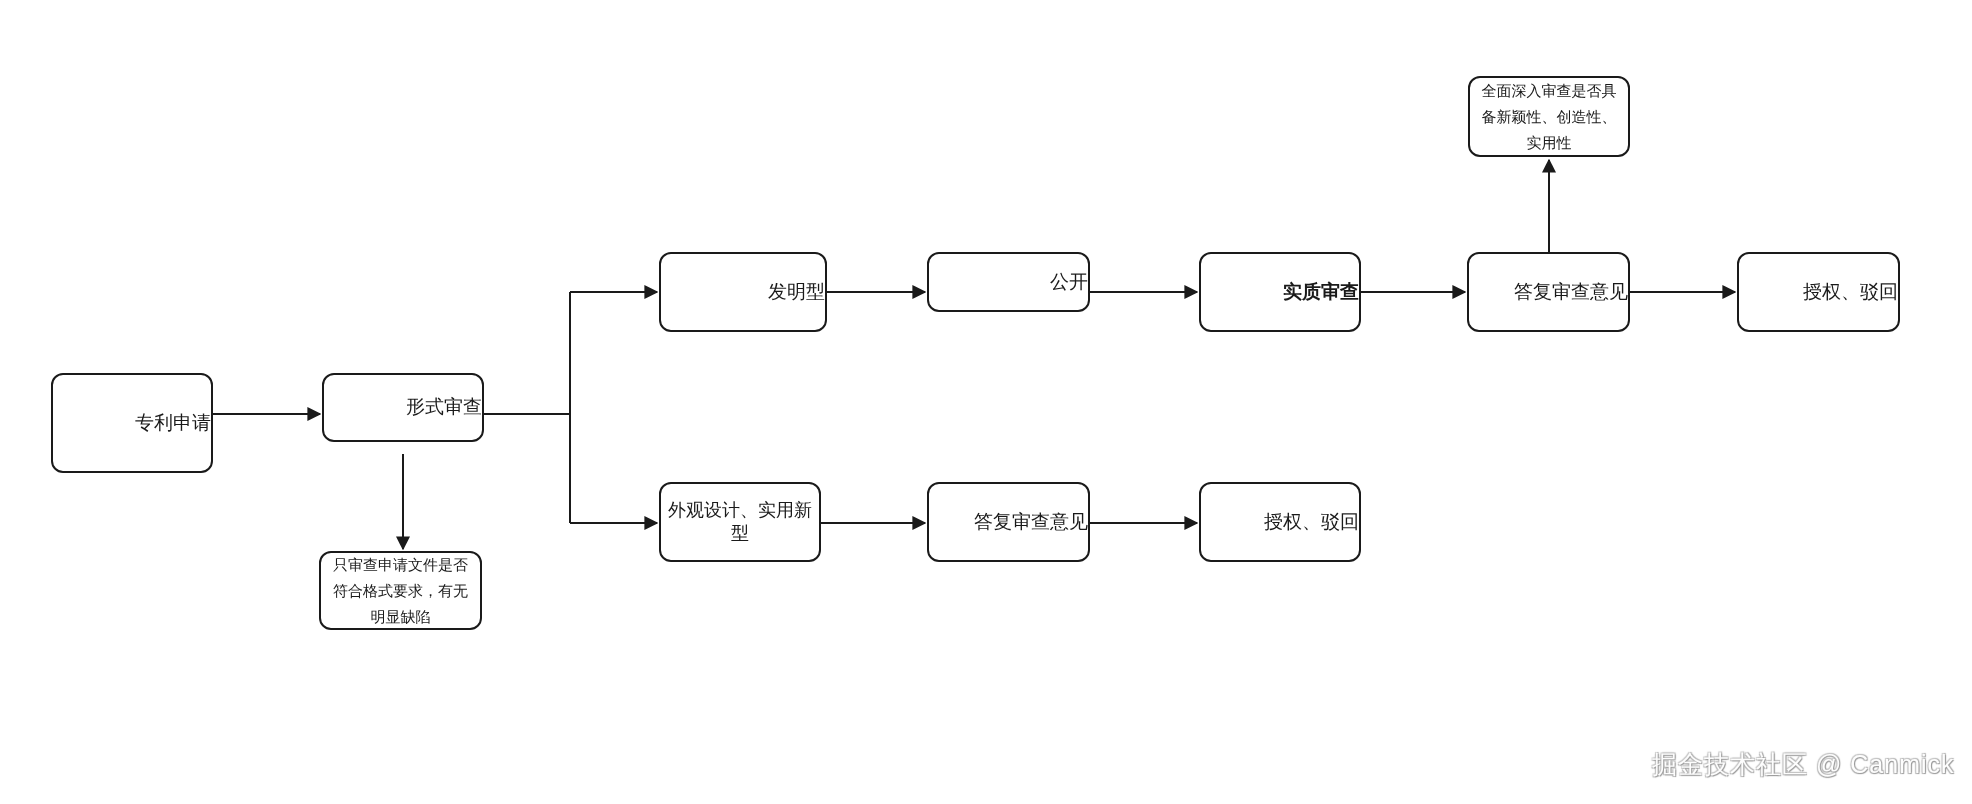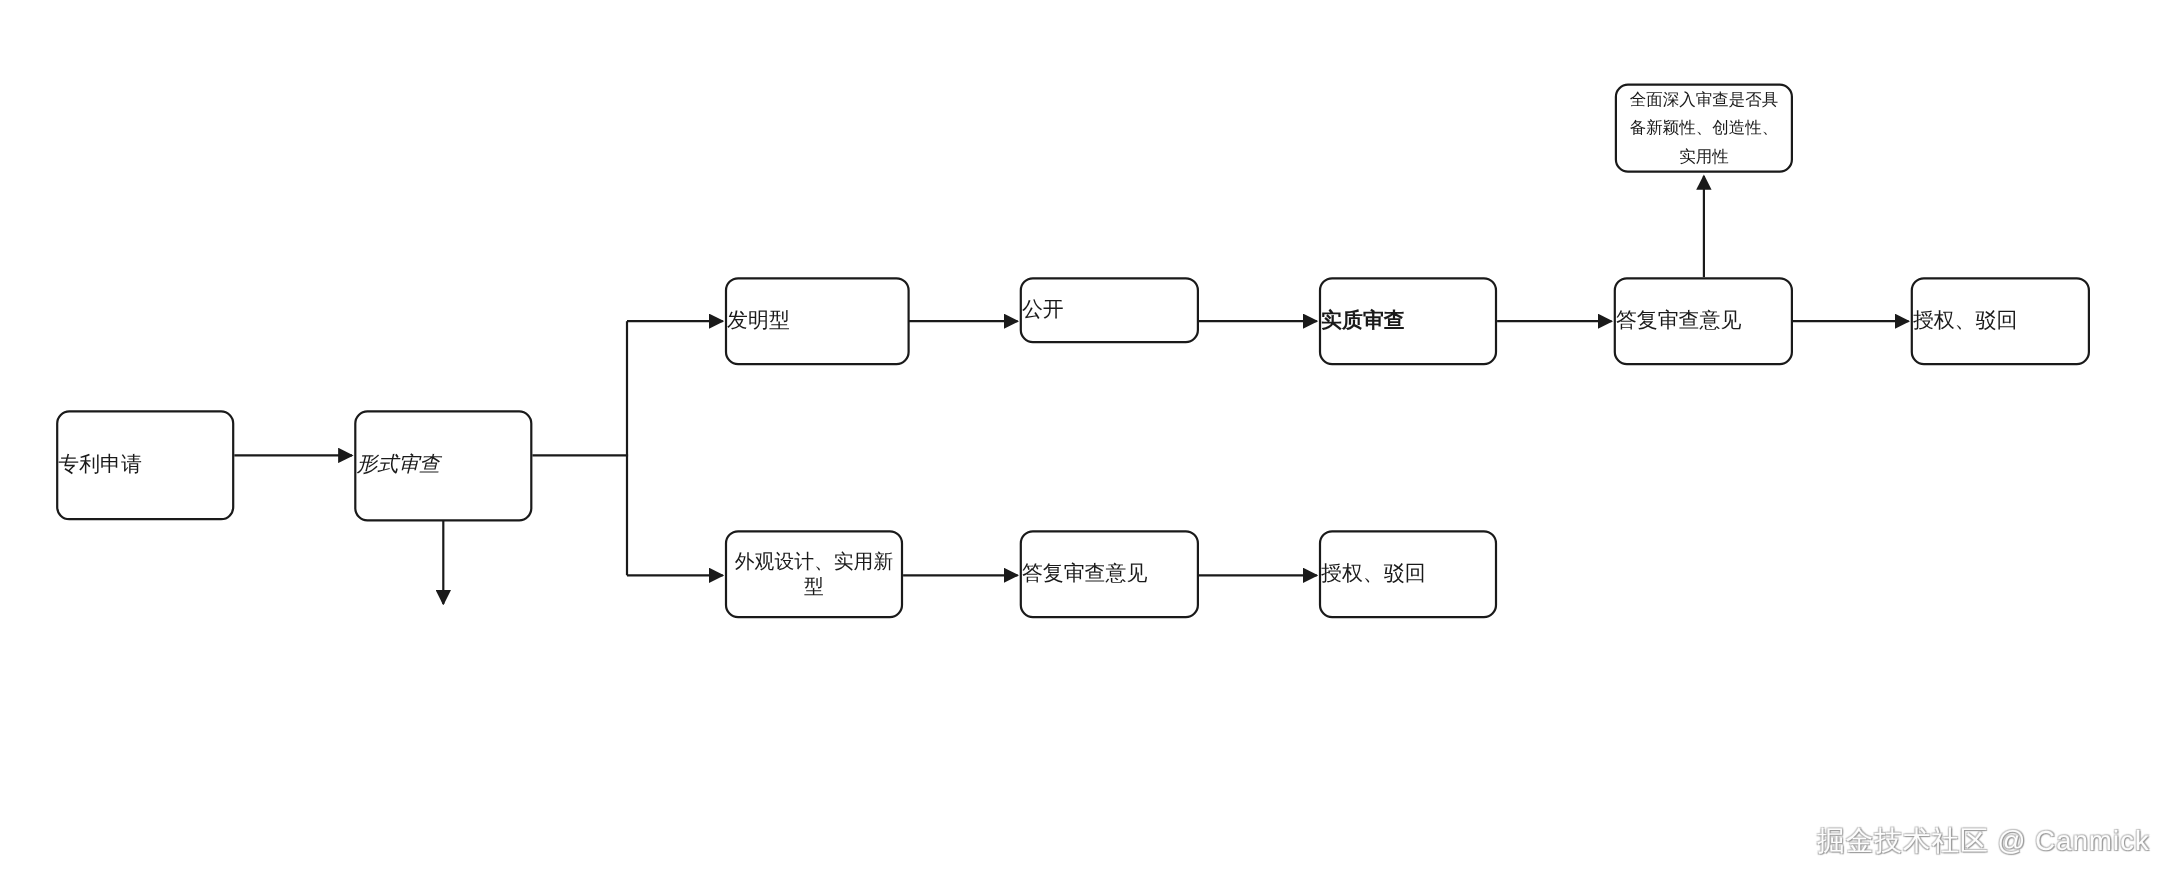--- a/index.html
+++ b/index.html
@@ -16,7 +16,7 @@
     background: #ffffff;
     border: 2px solid #1a1a1a;
     border-radius: 12px;
-    display: flex; align-items: center; justify-content: flex-start;
+    display: flex; align-items: center; justify-content: flex-end;
     text-align: center;
     font-size: 19px; color: #1a1a1a;
     line-height: 1.3;

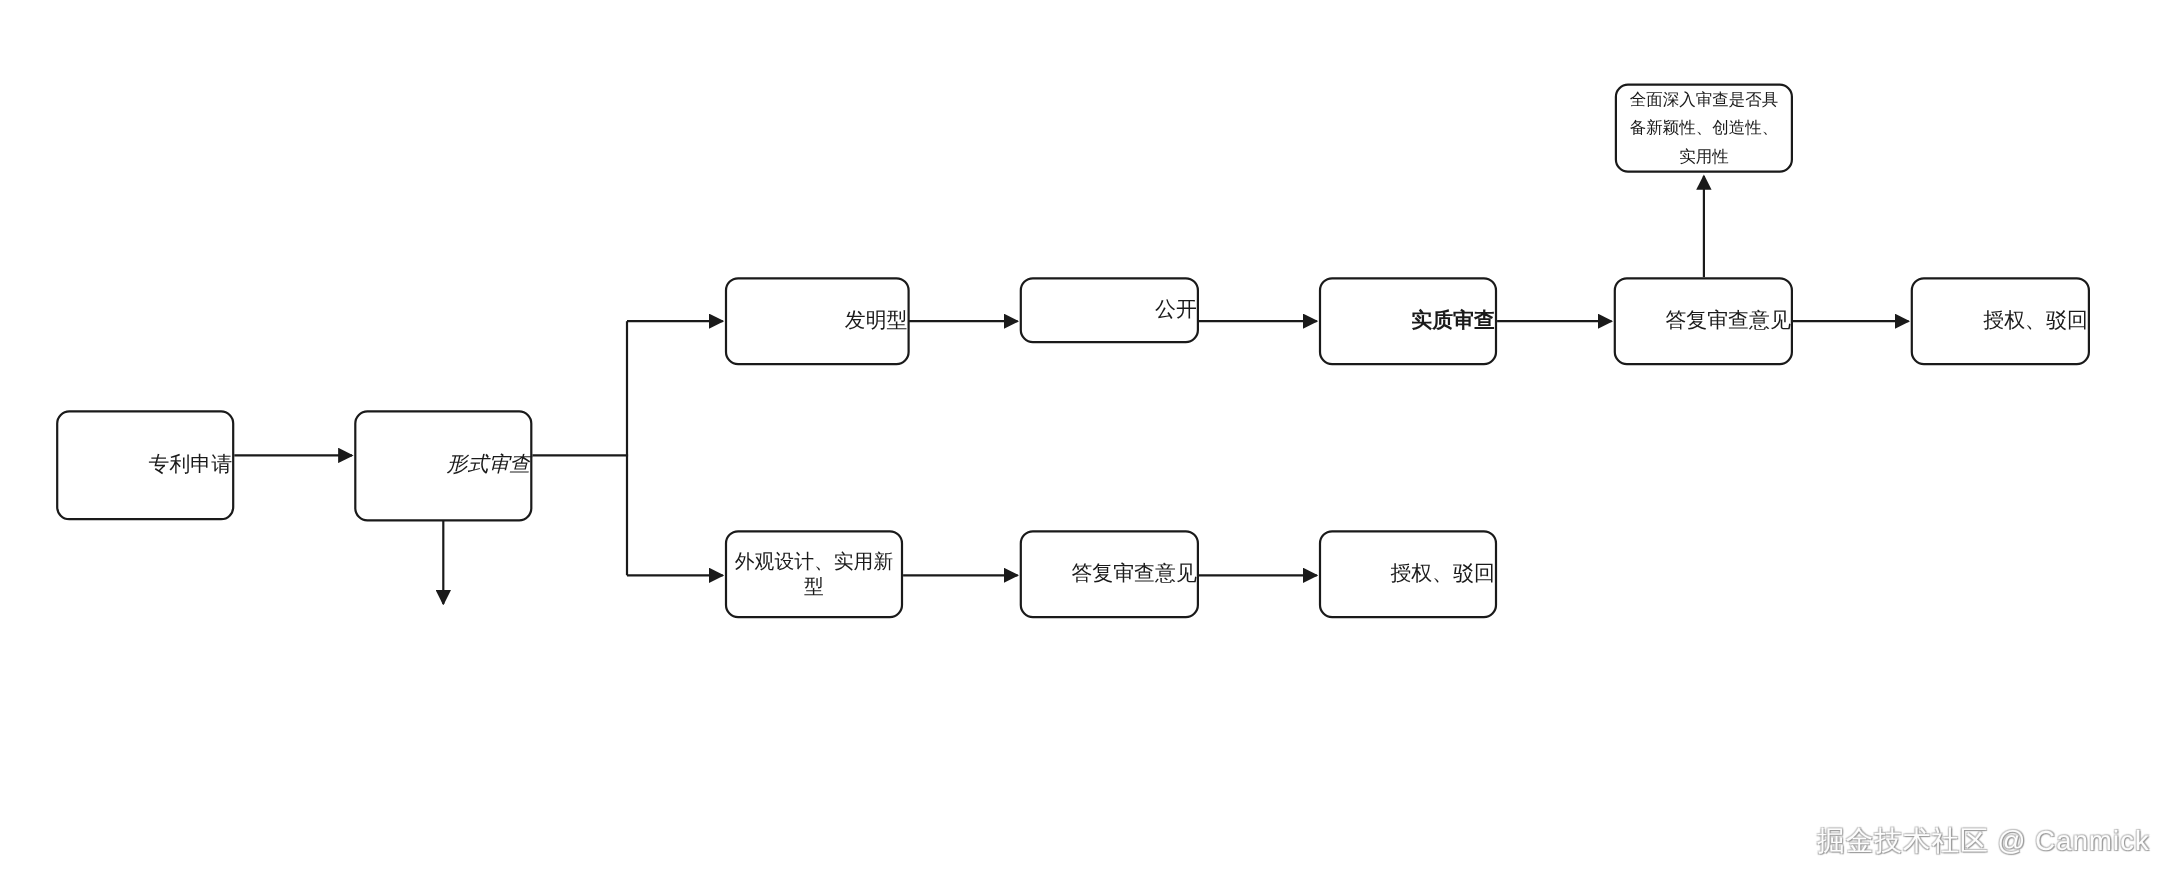--- a/index.html
+++ b/index.html
@@ -81,7 +81,7 @@
     <span>专利申请</span>
   </div>
 
-  <div class="node" style="left:322px; top:373px; width:162px; height:101px;font-style:italic;">
+  <div class="node" style="left:322px; top:373px; width:162px; height:69px;">
     <span>形式审查</span>
   </div>
 

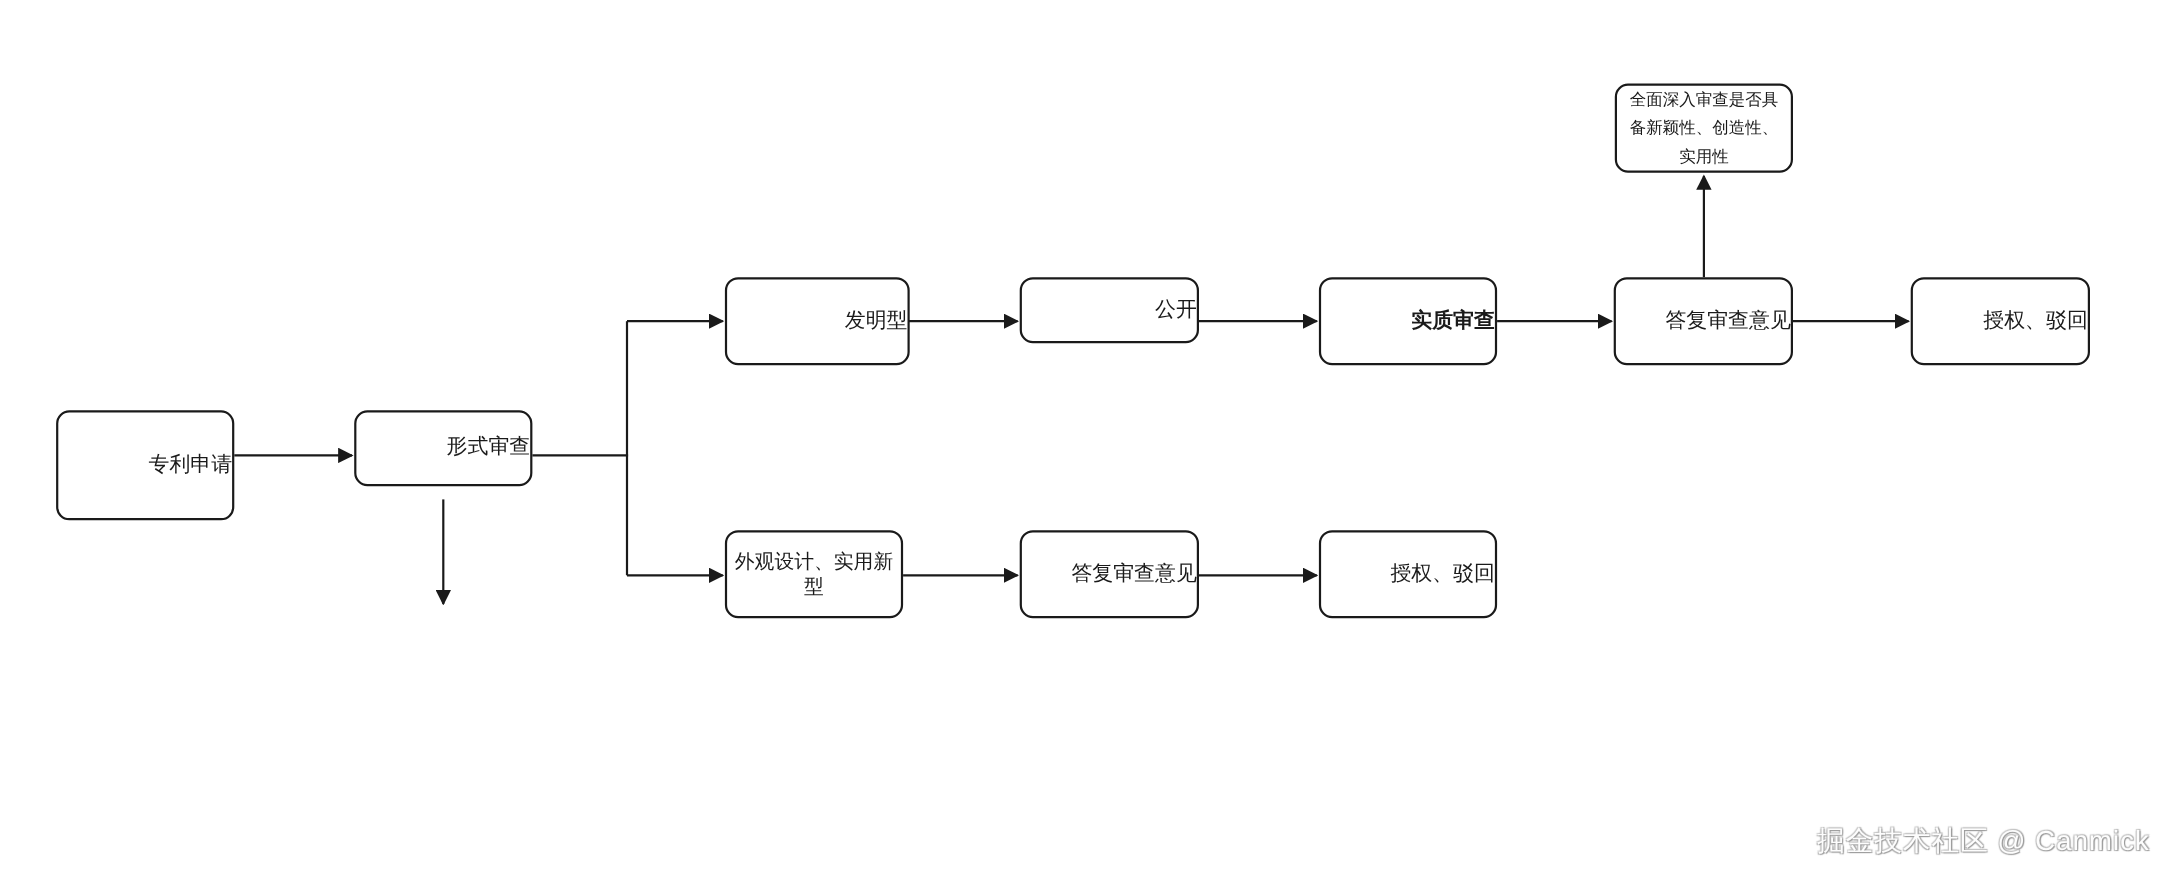--- a/index.html
+++ b/index.html
@@ -121,6 +121,9 @@
     <span>授权、驳回</span>
   </div>
 
+  <div class="node note" style="left:319px; top:551px; width:163px; height:79px;">
+    <span>只审查申请文件是否符合格式要求，有无明显缺陷</span>
+  </div>
 
   <div class="watermark">掘金技术社区 @ Canmick</div>
 

